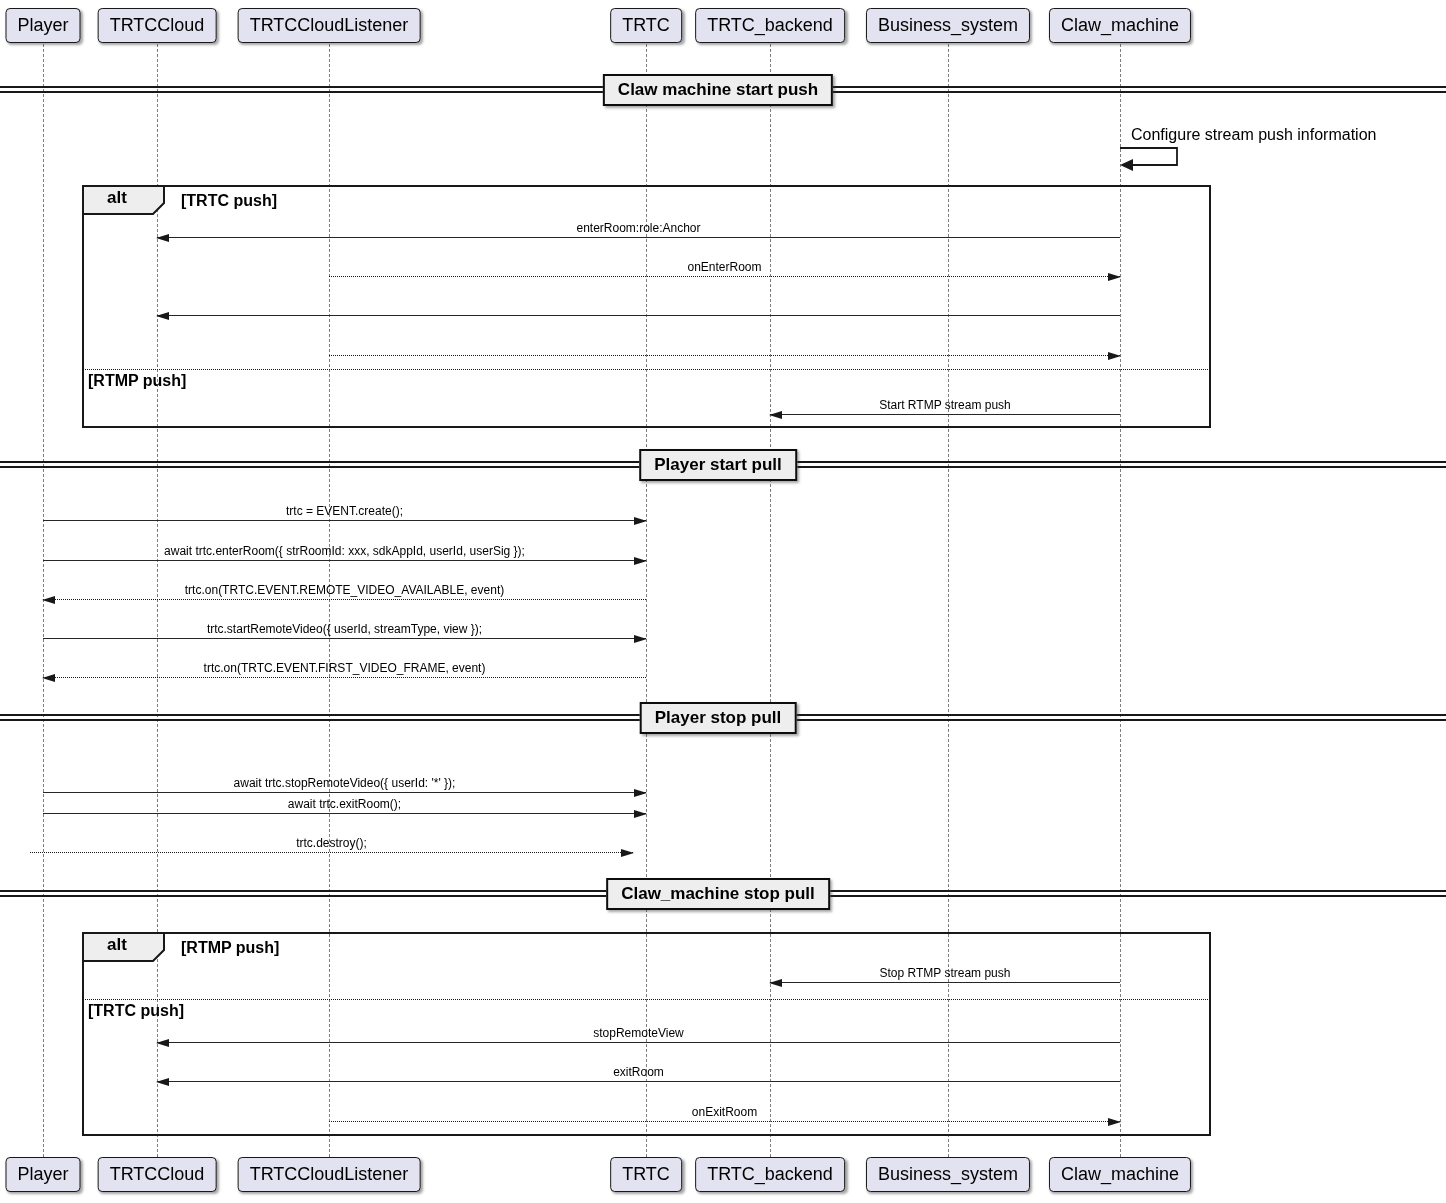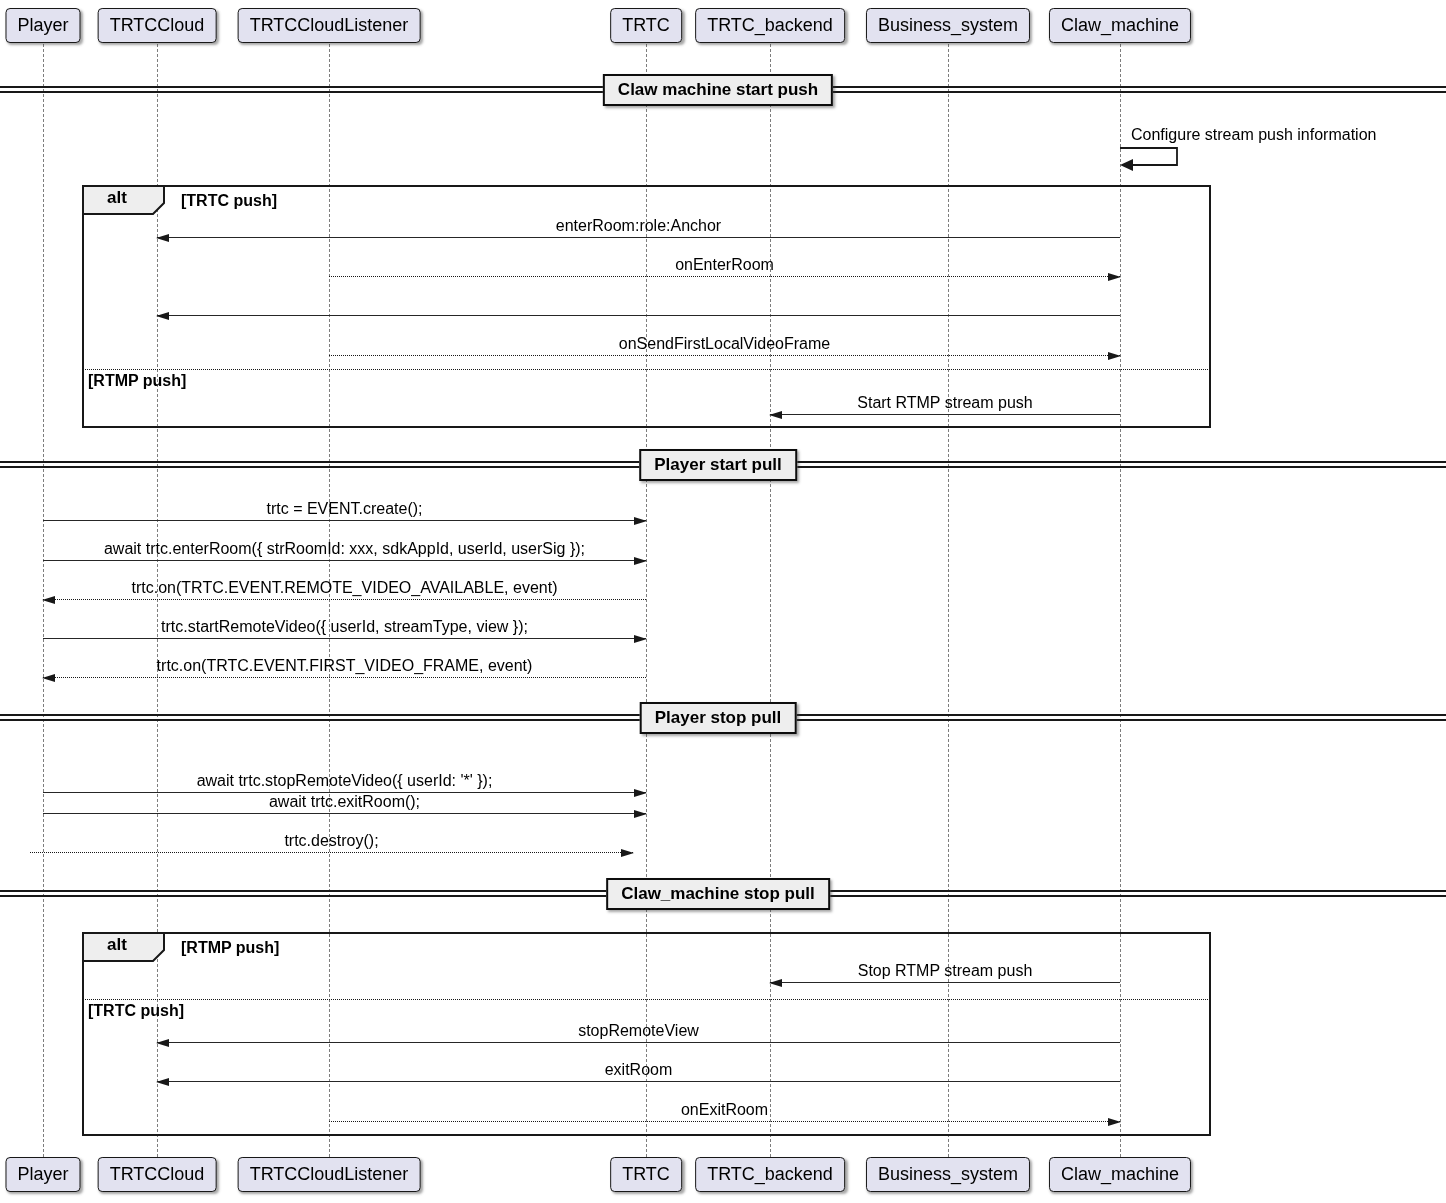--- a/index.html
+++ b/index.html
@@ -20,7 +20,7 @@
   .alt-cond{position:absolute;font-size:16px;font-weight:700;white-space:nowrap;}
   .alt-else{position:absolute;left:-1px;right:-1px;height:0;border-top:1.6px dotted #181818;}
   .msg{position:absolute;height:22px;}
-  .msg-label{position:absolute;left:0;right:0;bottom:3px;text-align:center;font-size:16px;white-space:nowrap;}
+  .msg-label{position:absolute;left:0;right:0;bottom:3px;text-align:center;font-size:12px;white-space:nowrap;}
   .msg-line{position:absolute;left:0;right:0;bottom:0;height:0;border-top:1.8px solid #262626;}
   .msg-line.dotted{border-top:1.8px dotted #181818;}
   .arrow{position:absolute;width:0;height:0;bottom:-3.8px;

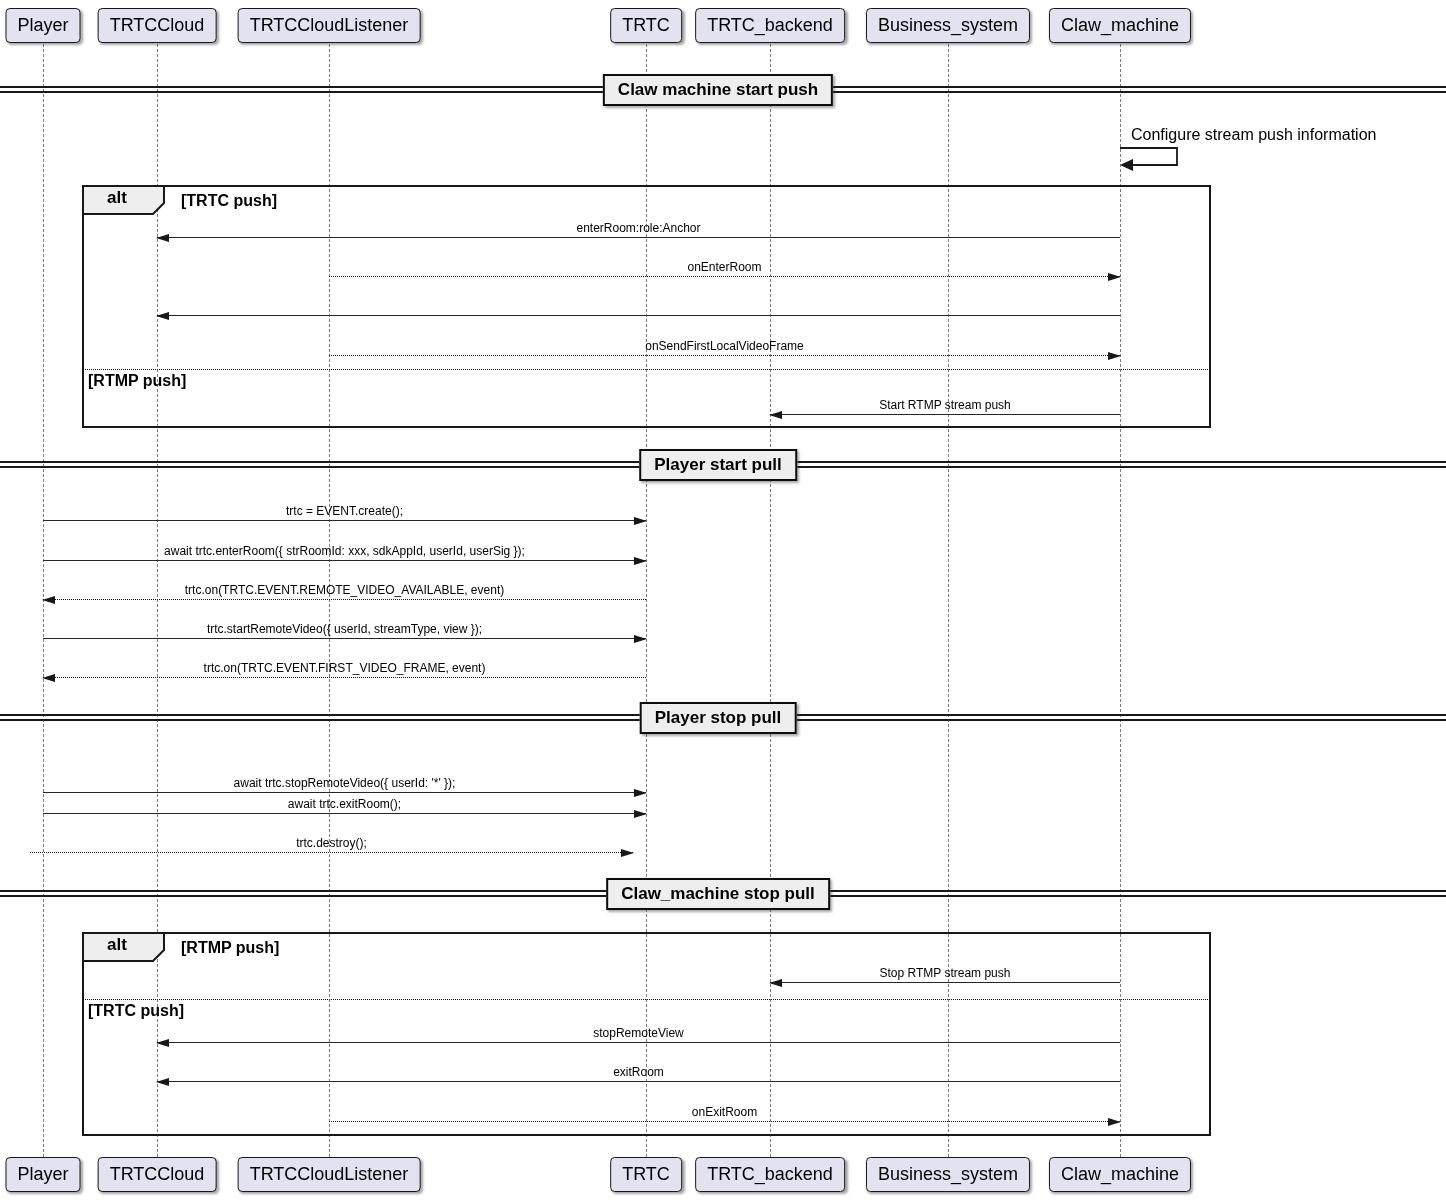--- a/index.html
+++ b/index.html
@@ -84,7 +84,6 @@
       <div class="arrow left"></div>
     </div>
     <div class="msg" style="left: 329px; top: 334px; width: 791px;">
-      <div class="msg-label">onSendFirstLocalVideoFrame</div>
       <div class="msg-line dotted"></div>
       <div class="arrow right"></div>
     </div>

